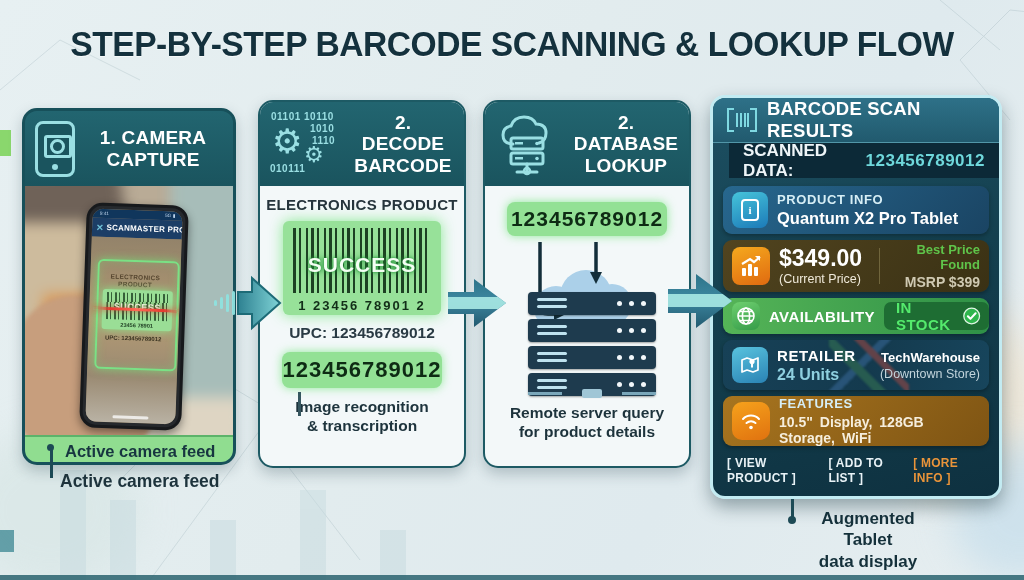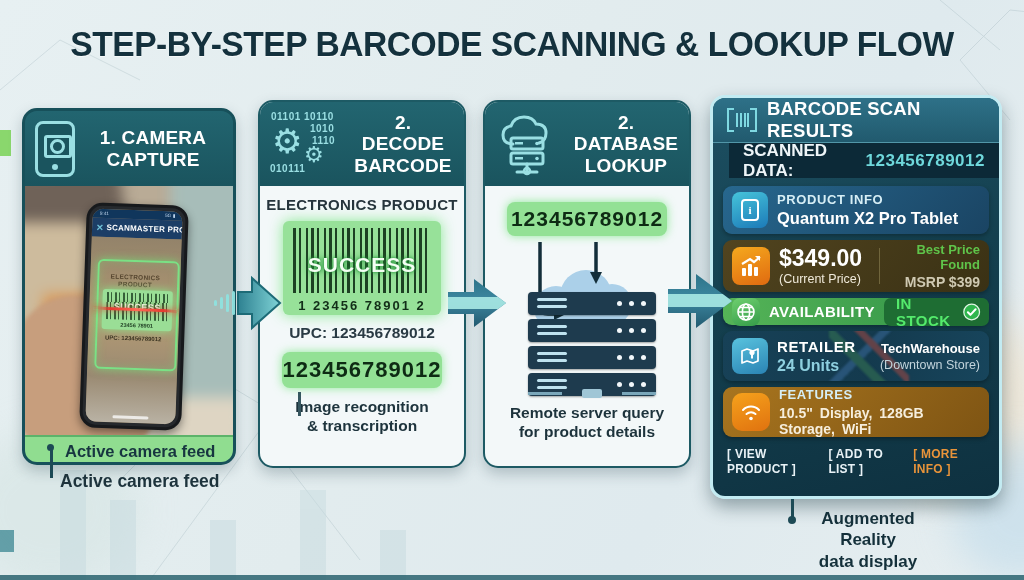--- a/index.html
+++ b/index.html
@@ -136,7 +136,7 @@
   .price-right { text-align:right; margin-left:auto; }
   .price-best { font-size:13px; font-weight:700; color:#5fc44a; }
   .price-msrp { font-size:14px; font-weight:600; color:#cfc9b2; margin-top:2px; }
-  .card-avail { height:27px; background:linear-gradient(90deg,#55b457 0%,#2f9147 100%); padding-right:5px; }
+  .card-avail { height:36px; background:linear-gradient(90deg,#55b457 0%,#2f9147 100%); padding-right:5px; }
   .card-avail .cico { width:28px; height:28px; background:linear-gradient(160deg,#6ecf6f 0%,#359c49 100%); }
   .card-avail .clabel { font-size:15px; color:#fff; letter-spacing:.4px; }
   .stock-chip { margin-left:auto; height:28px; display:flex; align-items:center; gap:8px; background:#1e6d33;

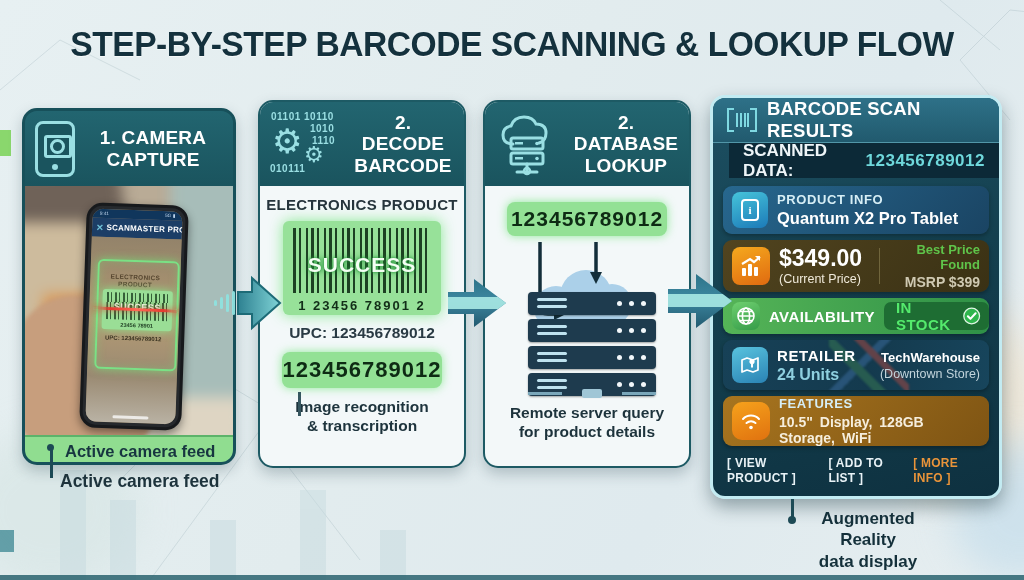--- a/index.html
+++ b/index.html
@@ -473,7 +473,7 @@
   <div class="callout4-line"></div>
   <div class="callout4-dot"></div>
   <div class="callout4-text">
-    <div>Augmented Reality</div>
+    <div>Augmented Tablet</div>
     <div>data display</div>
   </div>
 

